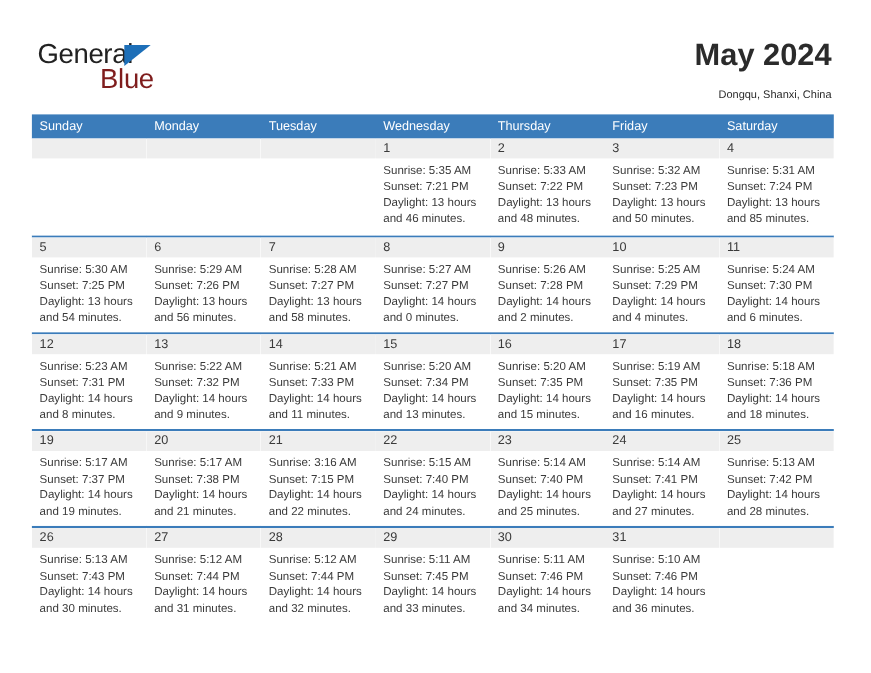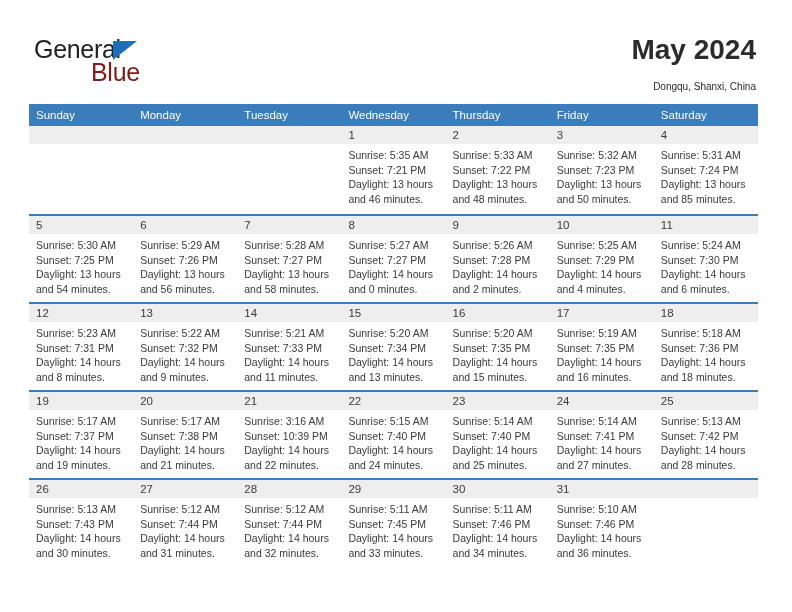--- a/index.html
+++ b/index.html
@@ -376,7 +376,7 @@
             <div class="daynum-band">21</div>
             <div class="lines">
               <div>Sunrise: 3:16 AM</div>
-              <div>Sunset: 10:39 PM</div>
+              <div>Sunset: 7:15 PM</div>
               <div>Daylight: 14 hours</div>
               <div>and 22 minutes.</div>
             </div>

